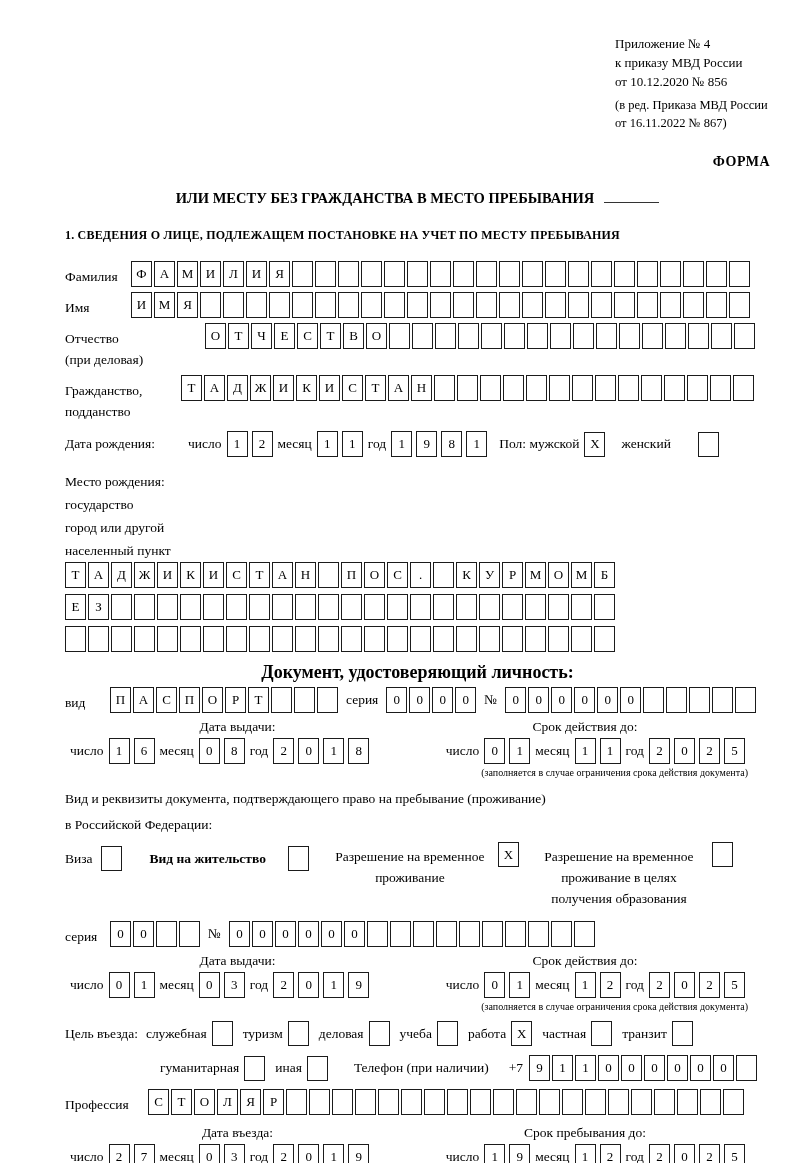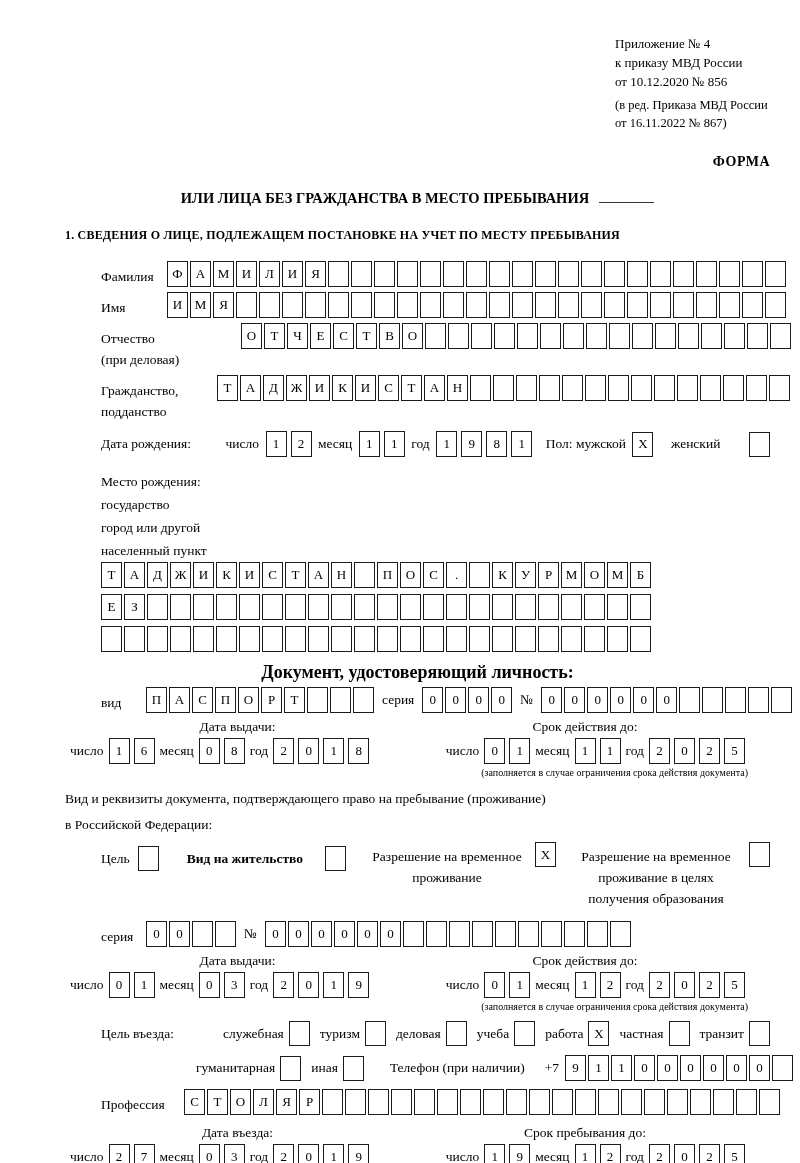--- a/index.html
+++ b/index.html
@@ -65,7 +65,7 @@
   <div class="forma">ФОРМА</div>
 
   <div class="title">
-    <div><span>ИЛИ ЛИЦА БЕЗ ГРАЖДАНСТВА В МЕСТО ПРЕБЫВАНИЯ</span><span class="blank-line"></span></div>
+    <div><span>ИЛИ МЕСТУ БЕЗ ГРАЖДАНСТВА В МЕСТО ПРЕБЫВАНИЯ</span><span class="blank-line"></span></div>
   </div>
 
   <div class="sect">1. СВЕДЕНИЯ О ЛИЦЕ, ПОДЛЕЖАЩЕМ ПОСТАНОВКЕ НА УЧЕТ ПО МЕСТУ ПРЕБЫВАНИЯ</div>

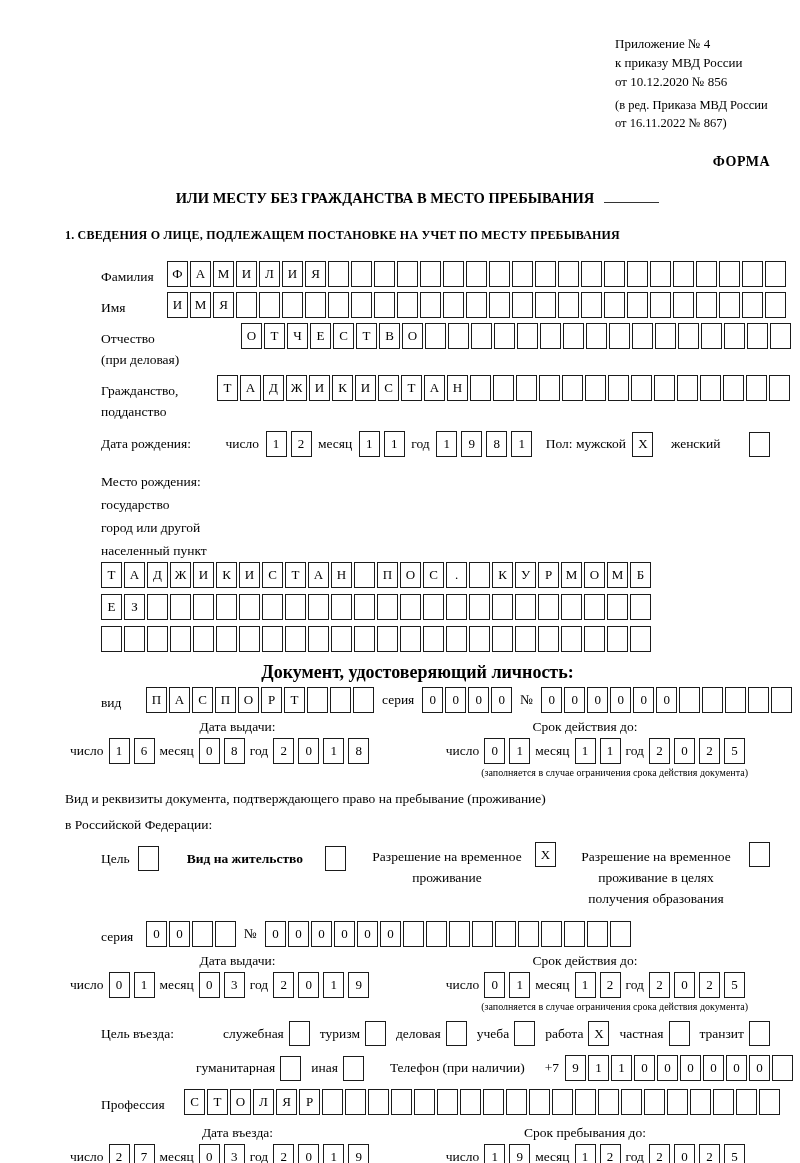--- a/index.html
+++ b/index.html
@@ -18,7 +18,7 @@
   .sect{font-weight:bold;font-size:12px;margin-top:18px;letter-spacing:.2px;}
 
   
-  .row{display:flex;align-items:flex-start;margin-top:5px;margin-left:36px;}
+  .row{display:flex;align-items:flex-start;margin-top:5px;}
   .row.vc{align-items:center;justify-content:space-between;}
   .flabel{flex:none;padding-top:5px;line-height:21px;}
   .cells{display:flex;gap:2px;flex:none;}

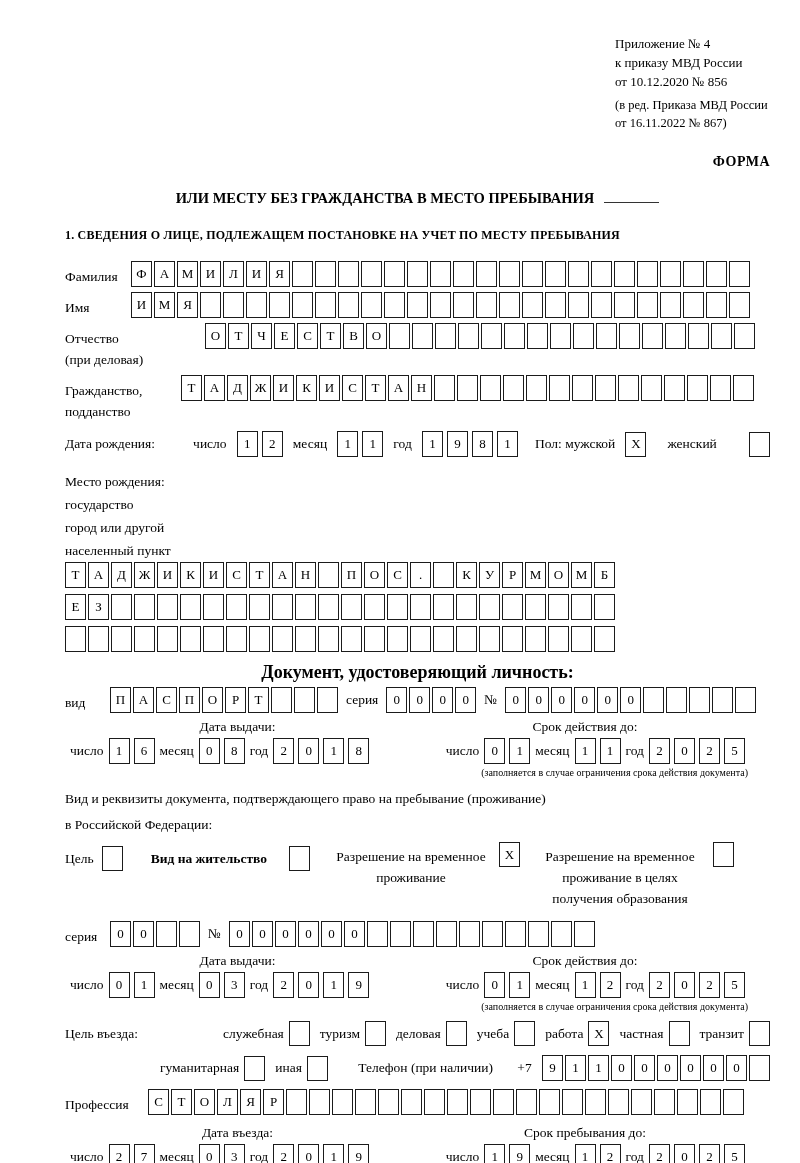--- a/index.html
+++ b/index.html
@@ -19,7 +19,7 @@
 
   
   .row{display:flex;align-items:flex-start;margin-top:5px;}
-  .row.vc{align-items:center;justify-content:space-between;}
+  .row.vc{align-items:center;}
   .flabel{flex:none;padding-top:5px;line-height:21px;}
   .cells{display:flex;gap:2px;flex:none;}
   .dcells{gap:4px;}

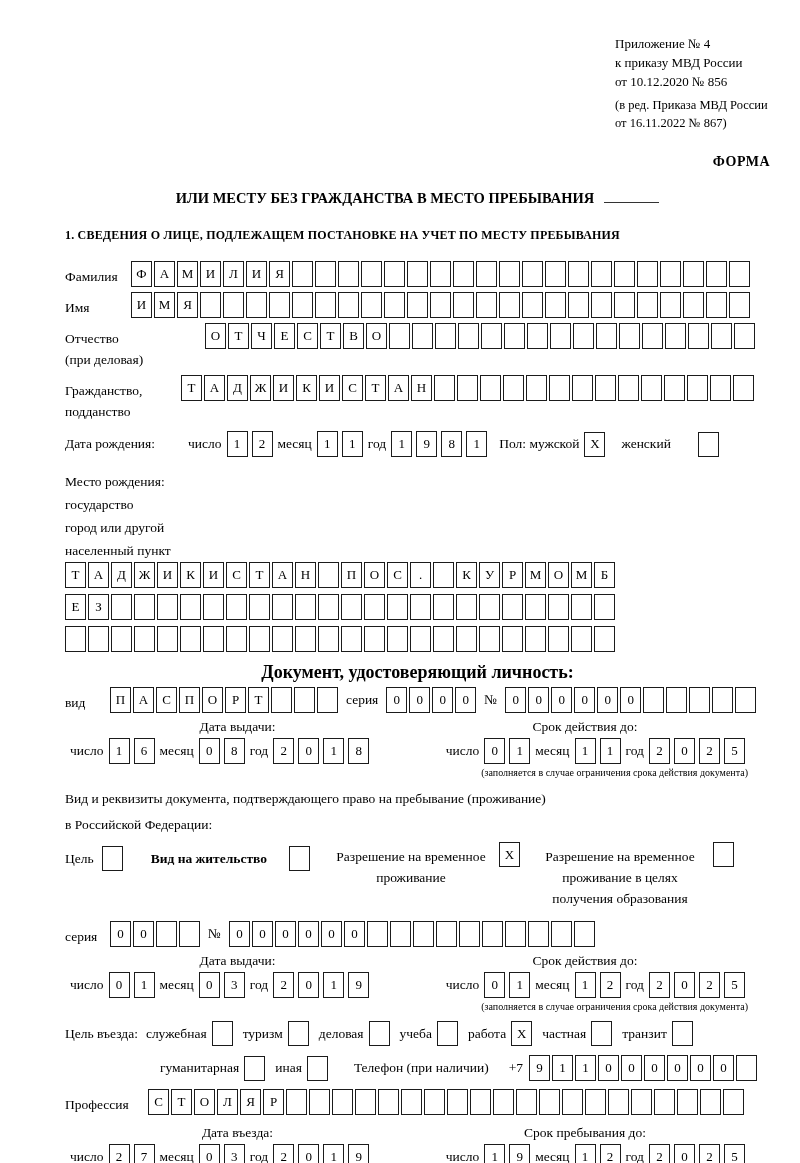--- a/index.html
+++ b/index.html
@@ -408,7 +408,7 @@
 
   <div class="row rvp-opts">
     <span class="opt-inline">
-      <span>Цель</span>
+      <span>Виза</span>
       <span class="checkbox"></span>
     </span>
     <span class="opt-inline" style="margin-left:28px;font-weight:bold;">

